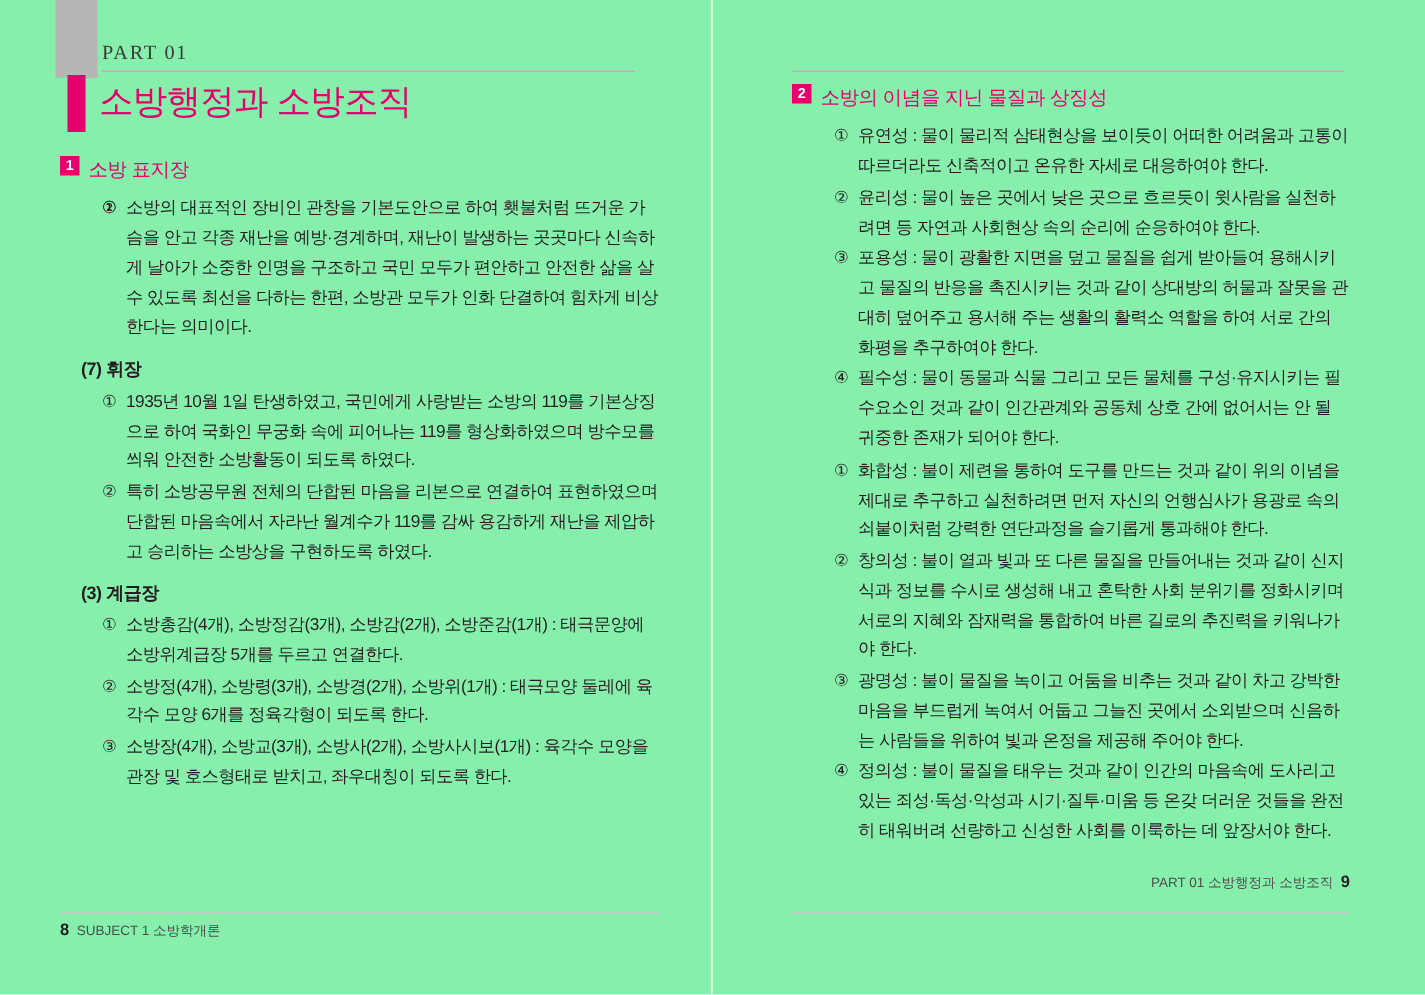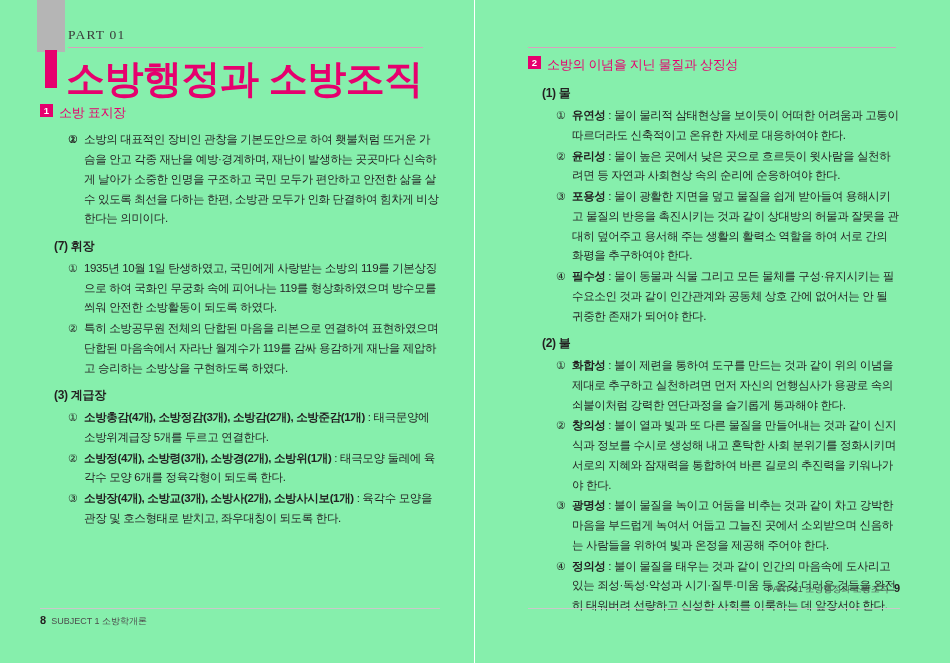--- a/index.html
+++ b/index.html
@@ -71,8 +71,8 @@
     position: absolute;
     left: 66px;
     top: 52px;
-    font-size: 39px;
-    font-weight: bold;
+    font-size: 23px;
+    font-weight: normal;
     color: #e6006e;
     letter-spacing: -0.5px;
   }

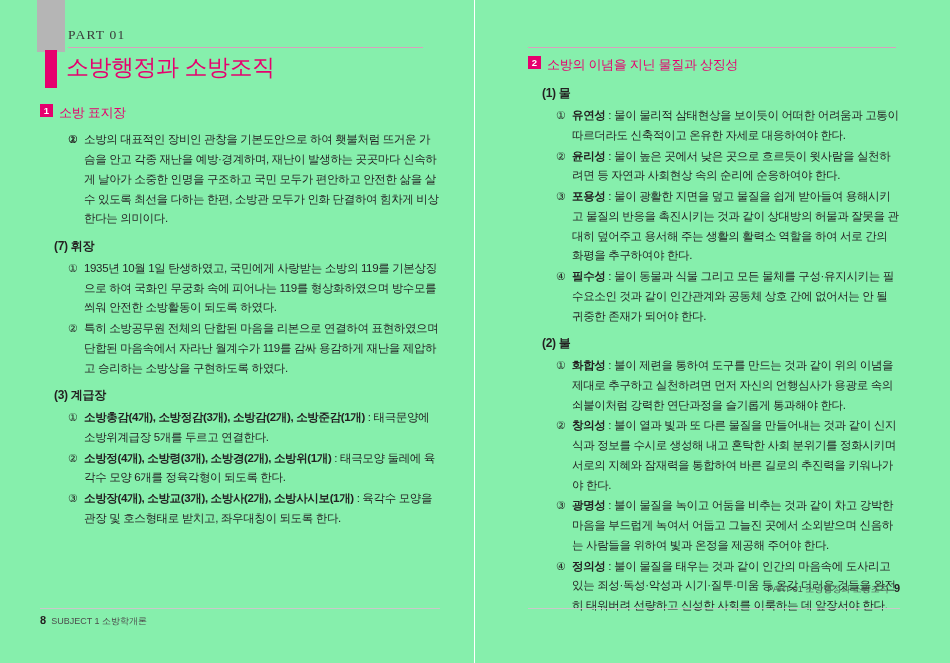--- a/index.html
+++ b/index.html
@@ -258,7 +258,6 @@
       <span class="sec-title">소방의 이념을 지닌 물질과 상징성</span>
     </div>
 
-    <div class="sub-head">(1) 물</div>
     <ol class="items">
       <li>
         <span class="mark">①</span>

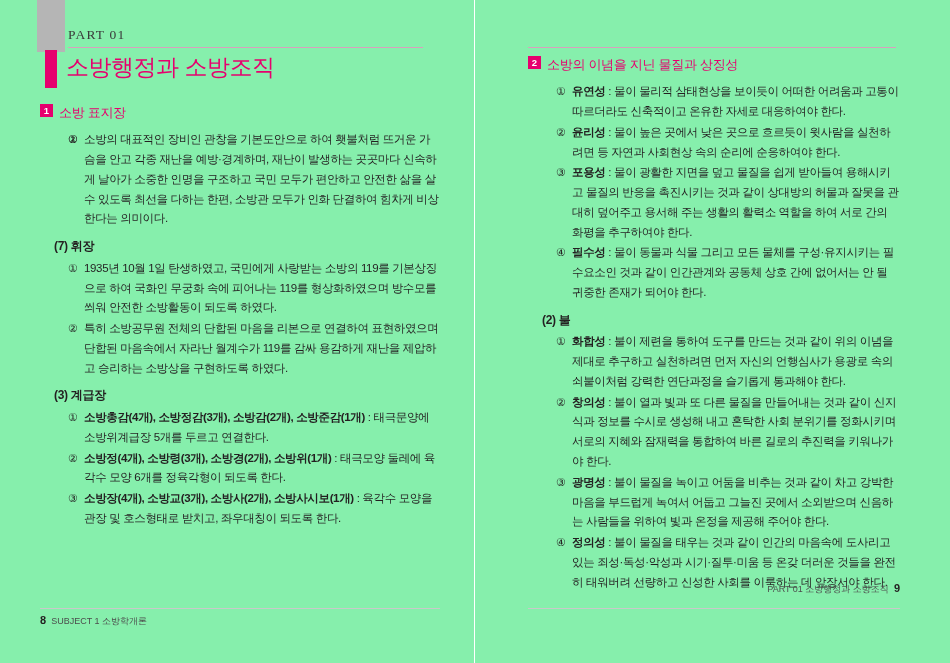--- a/index.html
+++ b/index.html
@@ -142,7 +142,7 @@
     top: 0;
     font-size: 11px;
   }
-  .bold { font-weight: bold; text-align: right; }
+  .bold { font-weight: normal; text-align: right; }
 
   
   .footer-rule-left {

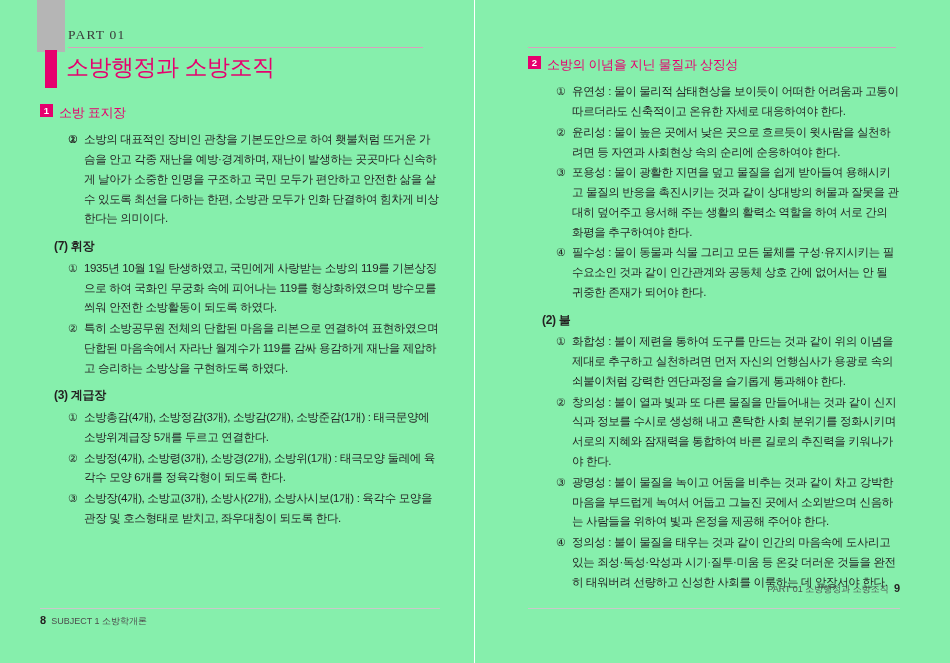--- a/index.html
+++ b/index.html
@@ -277,7 +277,6 @@
       </li>
     </ol>
 
-    <div class="sub-head">(2) 불</div>
     <ol class="items">
       <li>
         <span class="mark">①</span>

